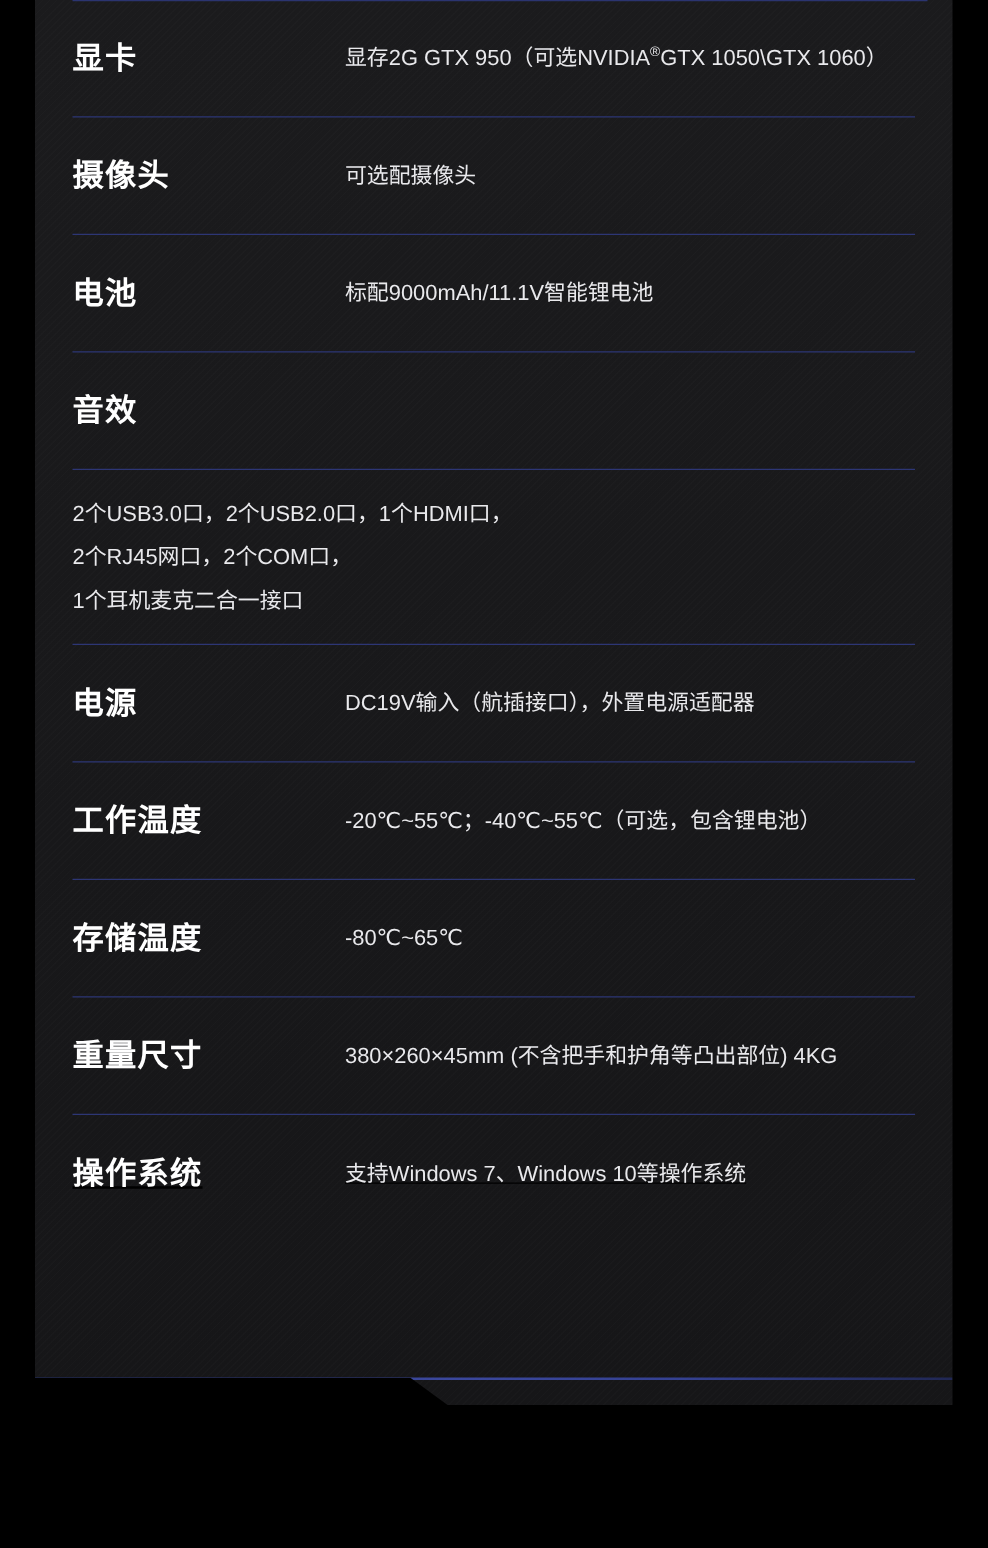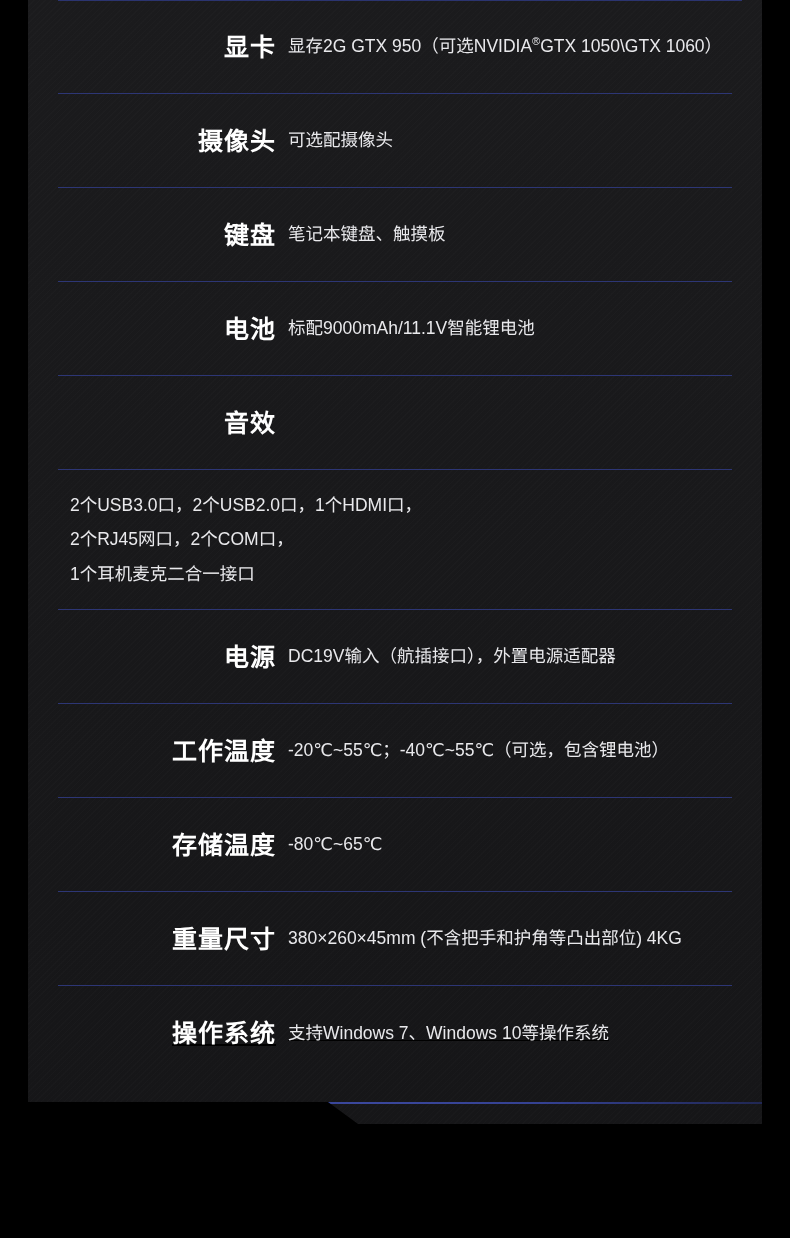--- a/index.html
+++ b/index.html
@@ -90,7 +90,7 @@
   .cell-label {
     width: 218px;
     flex: 0 0 218px;
-    text-align: right;
+    text-align: left;
     color: #ffffff;
     font-size: 25px;
     font-weight: bold;

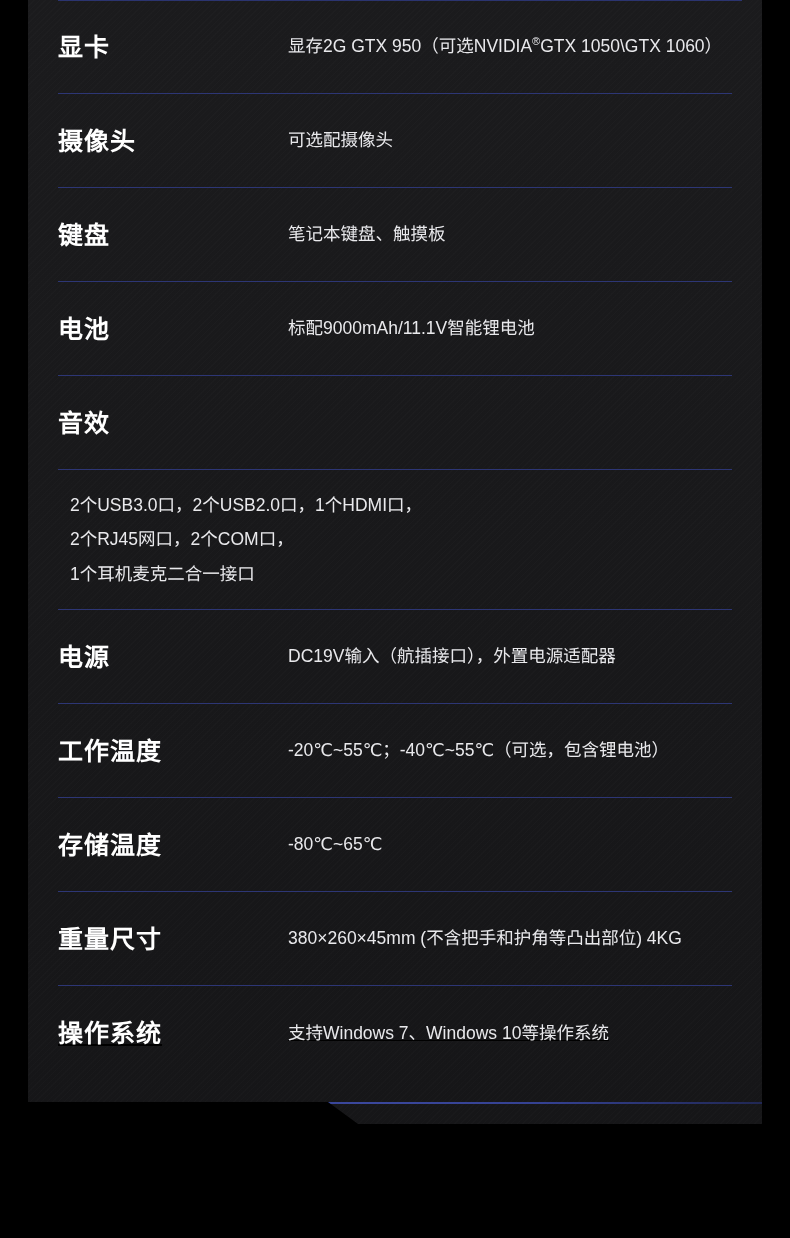--- a/index.html
+++ b/index.html
@@ -109,7 +109,6 @@
   .cell-value .line {
     display: block;
     white-space: nowrap;
-    margin-left: 12px;
   }
   sup.reg {
     font-size: 11px;

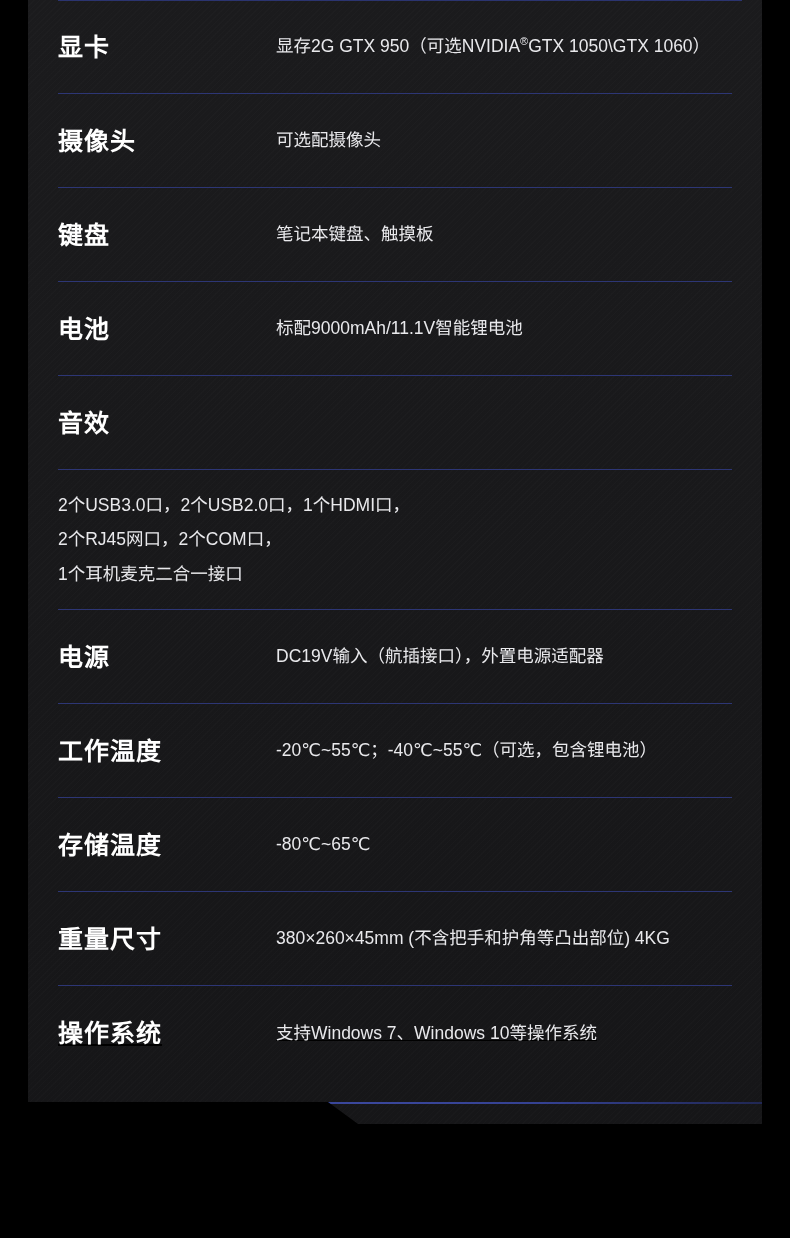--- a/index.html
+++ b/index.html
@@ -153,12 +153,6 @@
           </div>
         </div>
         <div class="row">
-          <div class="cell-label">键盘</div>
-          <div class="cell-value">
-            <span class="line">笔记本键盘、触摸板</span>
-          </div>
-        </div>
-        <div class="row">
           <div class="cell-label">电池</div>
           <div class="cell-value">
             <span class="line">标配9000mAh/11.1V智能锂电池</span>

